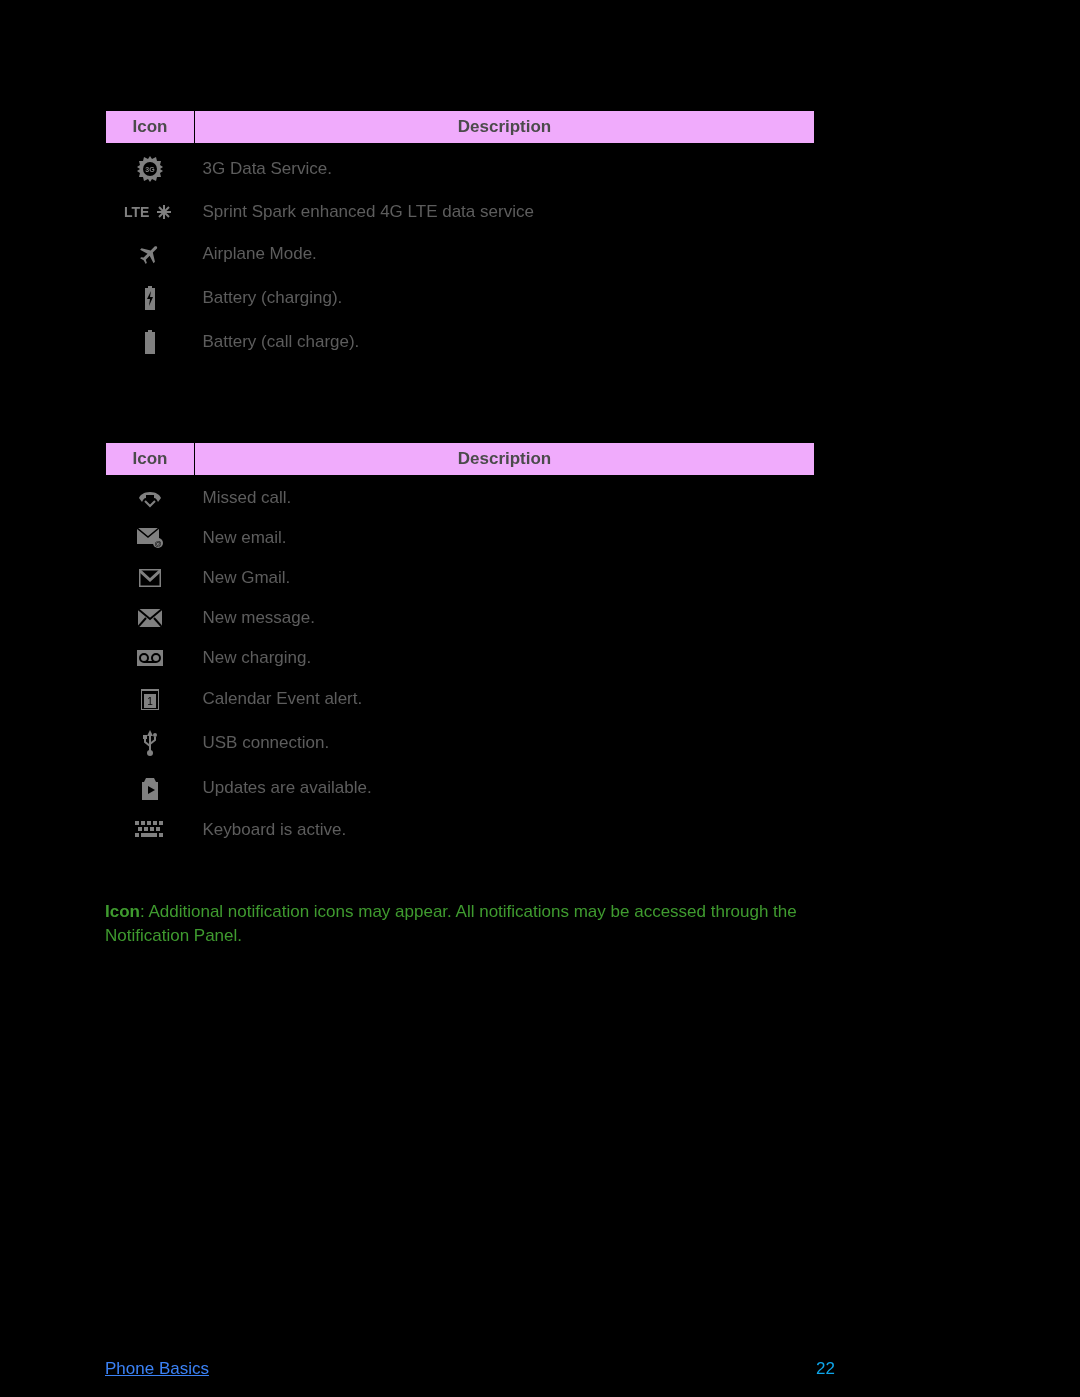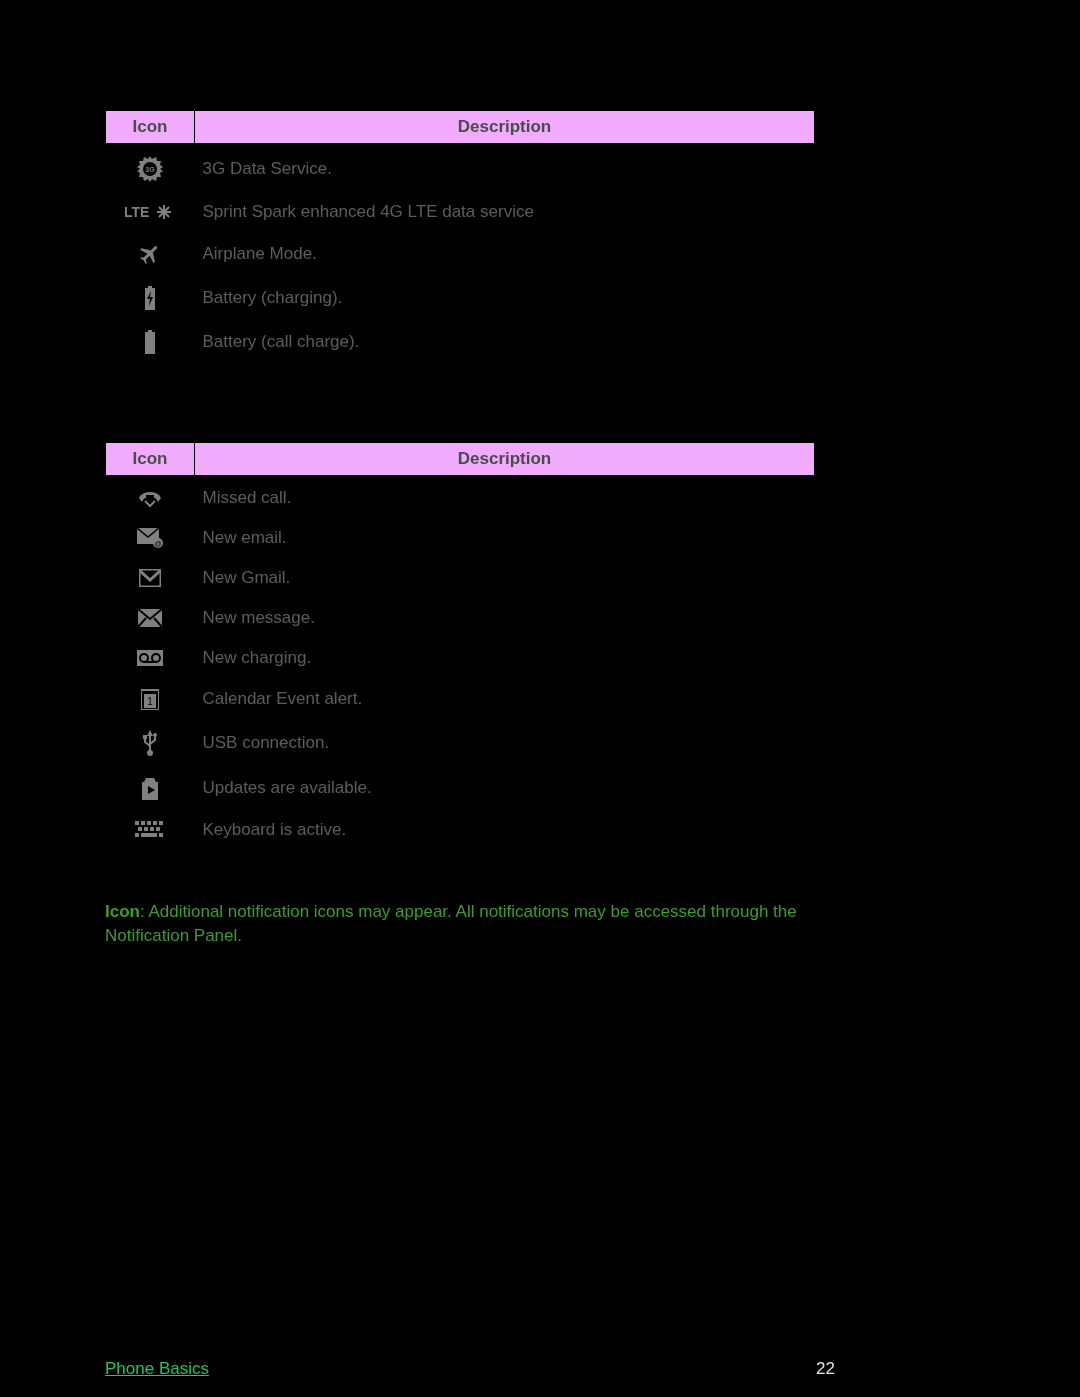--- a/index.html
+++ b/index.html
@@ -64,7 +64,7 @@
     position: absolute;
     left: 105px;
     bottom: 18px;
-    color: #22c55e;
+    color: #3b82f6;
     font-size: 17px;
     text-decoration: underline;
   }

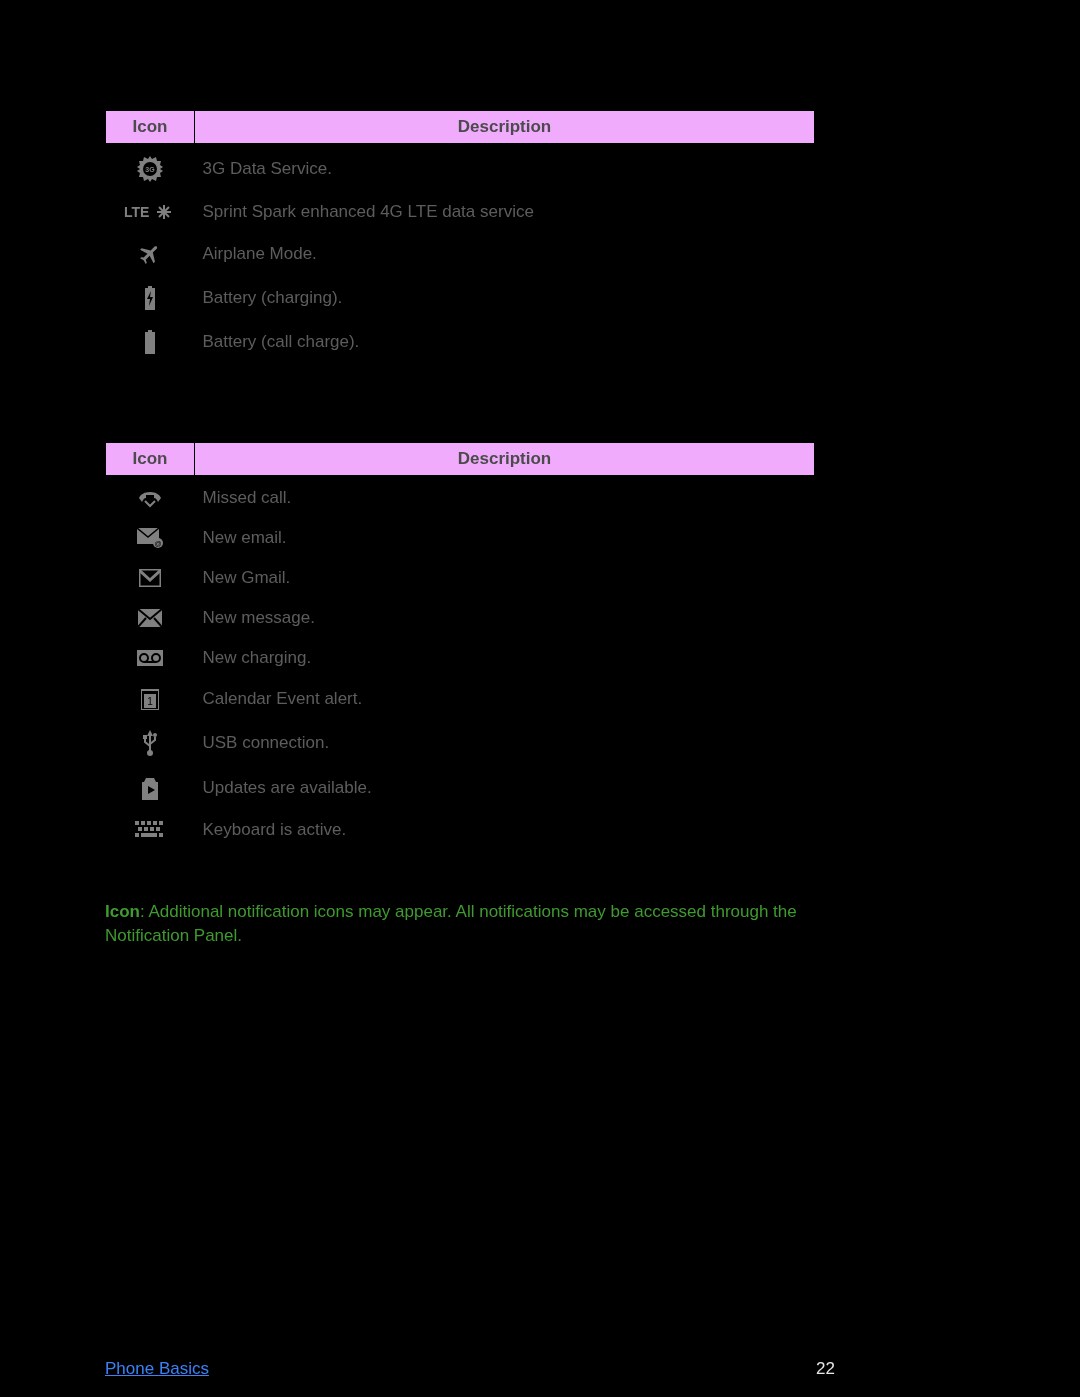--- a/index.html
+++ b/index.html
@@ -72,7 +72,7 @@
     position: absolute;
     right: 245px;
     bottom: 18px;
-    color: #e5e5e5;
+    color: #0ea5e9;
     font-size: 17px;
   }
   

